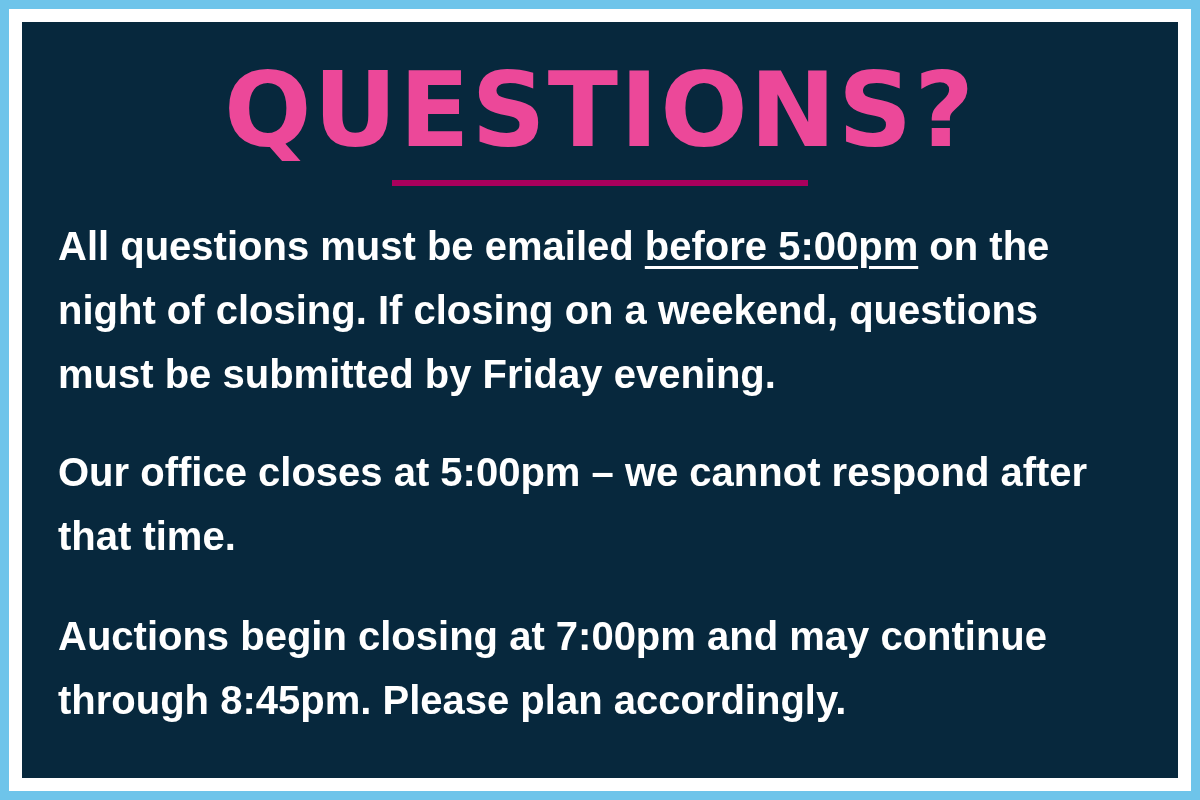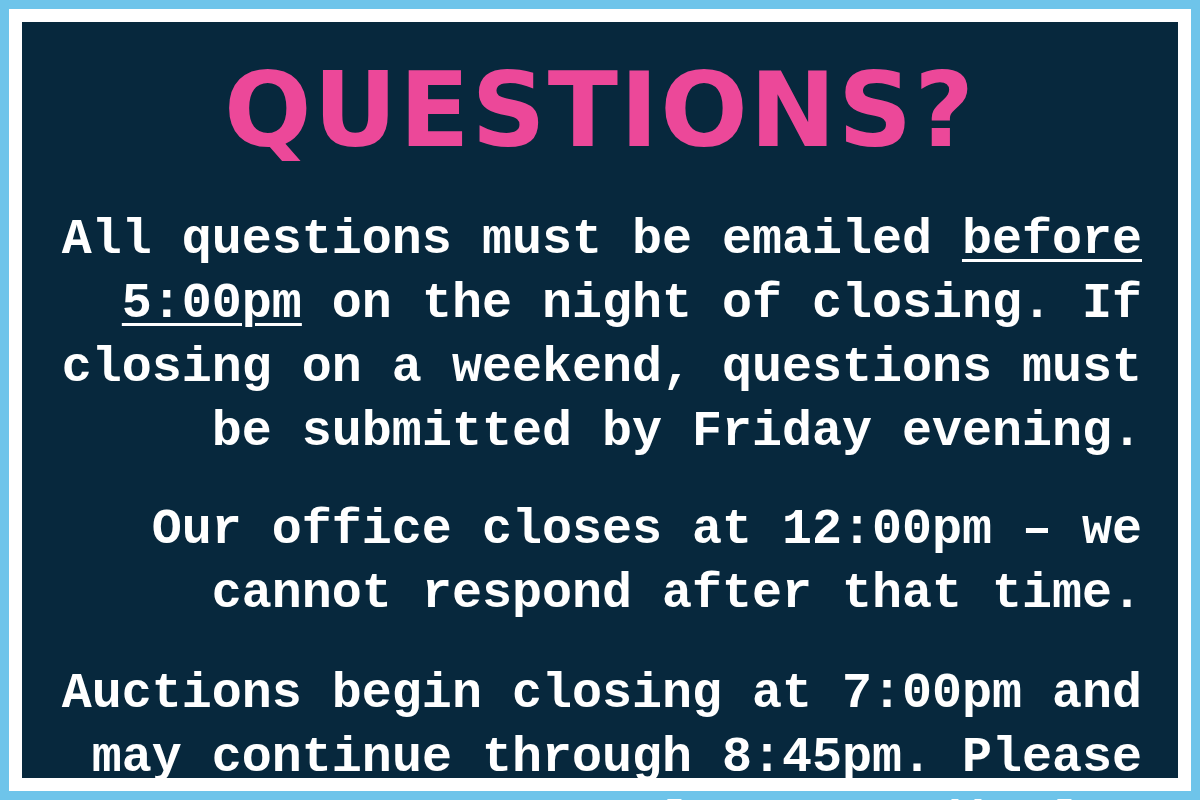--- a/index.html
+++ b/index.html
@@ -78,11 +78,11 @@
   .para {
     margin: 0;
     color: #ffffff;
-    font-family: Liberation Mono, monospace;
-    font-size: 50px;
+    font-family: Liberation Sans, sans-serif;
+    font-size: 40px;
     font-weight: 700;
     line-height: 64px;
-    text-align: right;
+    text-align: left;
     max-width: 1085px;
   }
 

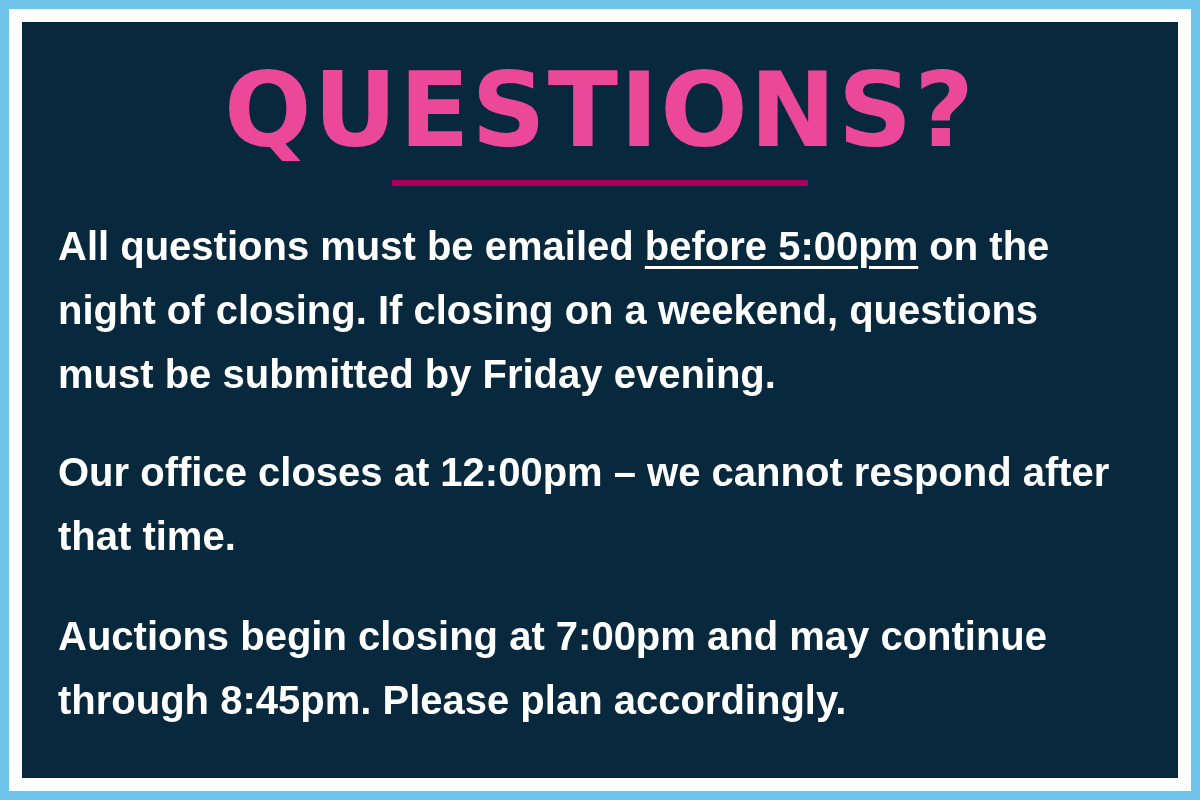--- a/index.html
+++ b/index.html
@@ -113,7 +113,7 @@
           <span>All questions must be emailed </span><span class="underline">before 5:00pm</span><span> on the night of closing. If closing on a weekend, questions must be submitted by Friday evening.</span>
         </p>
 
-        <p class="para para-2">Our office closes at 12:00pm – we cannot respond after that time.</p>
+        <p class="para para-2">Our office closes at 5:00pm – we cannot respond after that time.</p>
 
         <p class="para para-3">Auctions begin closing at 7:00pm and may continue through 8:45pm. Please plan accordingly.</p>
 

